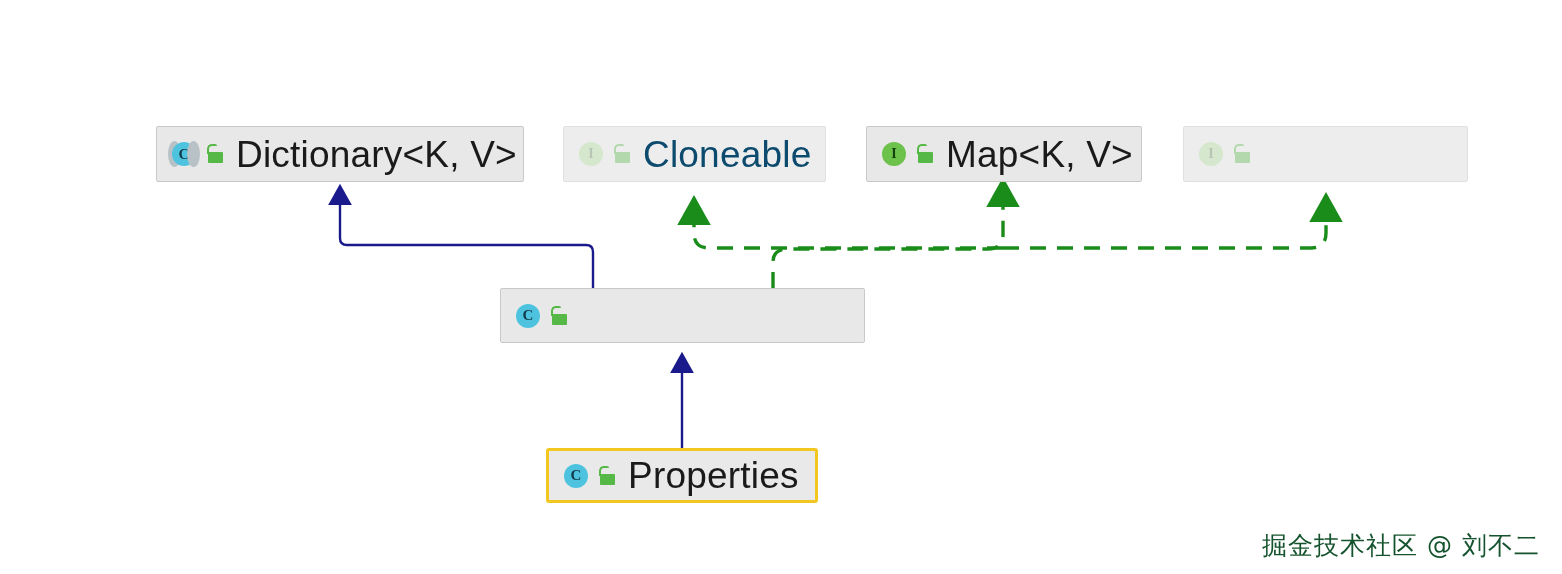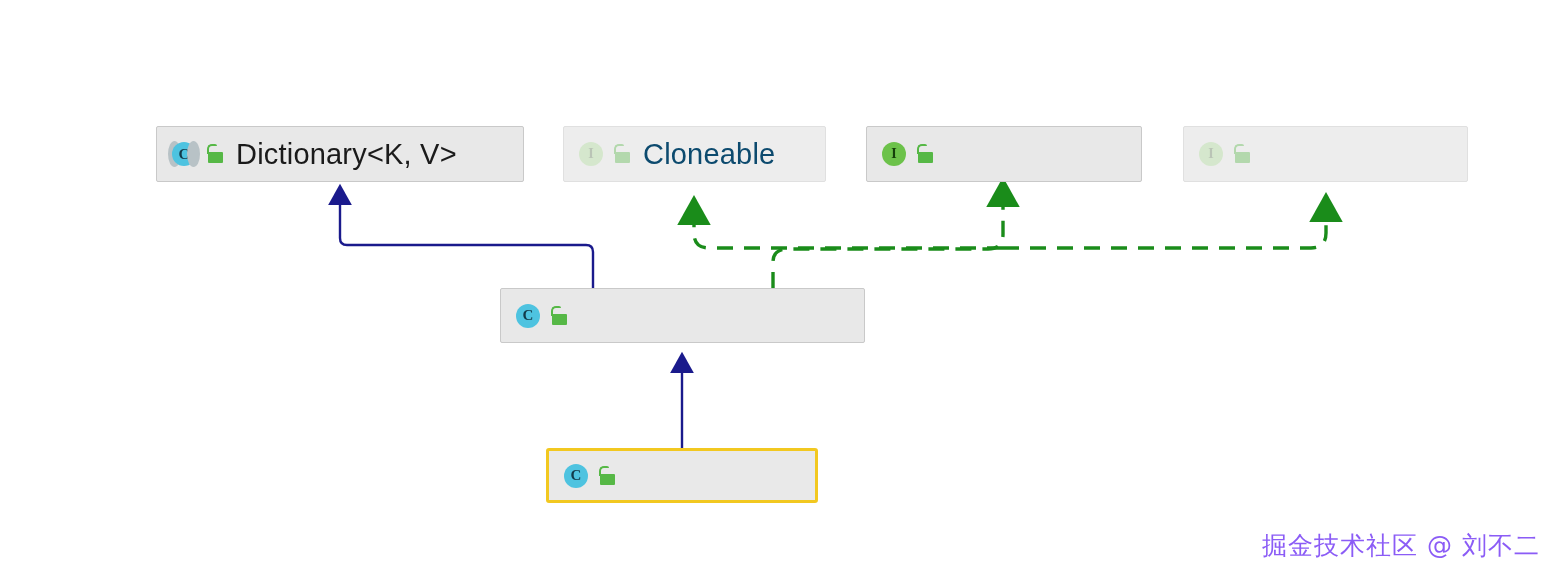--- a/index.html
+++ b/index.html
@@ -48,7 +48,7 @@
     border-radius: 3px;
   }
   .node-label {
-    font-size: 29px;
+    font-size: 37px;
     color: #1a1a1a;
     letter-spacing: 0.2px;
     margin-left: 10px;

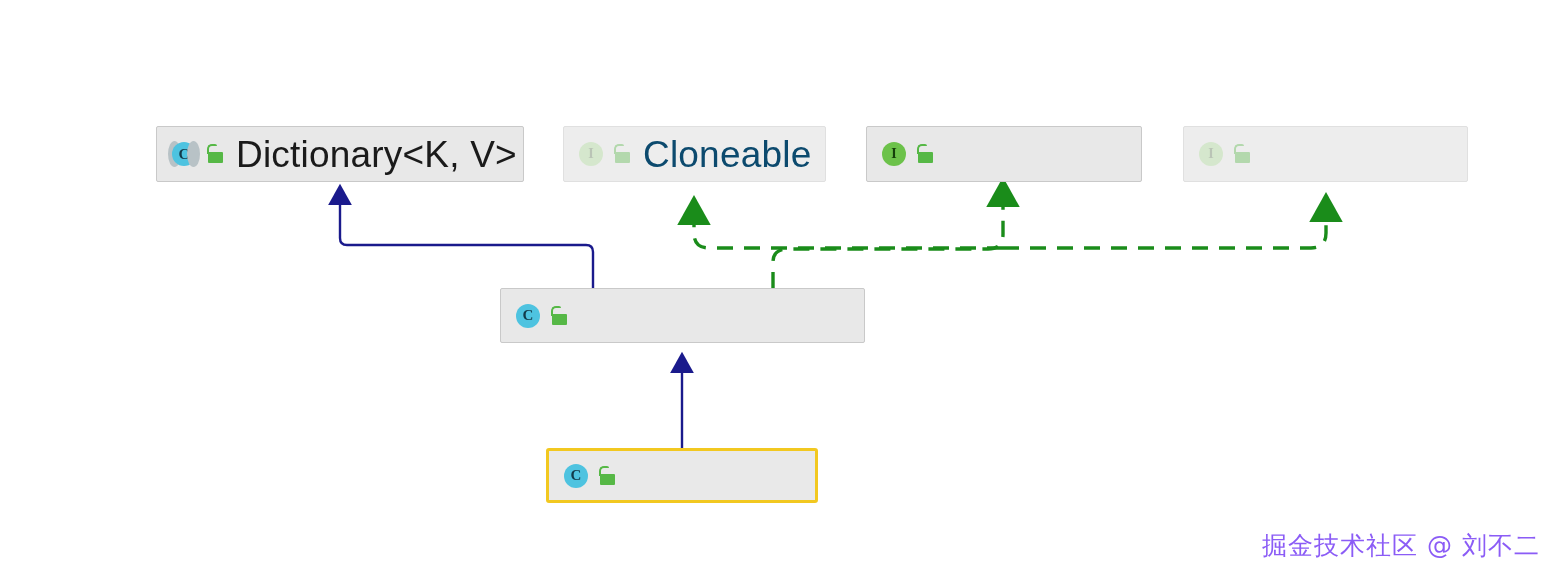--- a/index.html
+++ b/index.html
@@ -206,6 +206,7 @@
       <span class="shackle"></span>
         <span class="body"></span>
     </span>
+    <span class="node-label">Map&lt;K, V&gt;</span>
   </div>
 
   <div class="node faded" style="left:1183px; top:126px; width:285px; height:56px;">

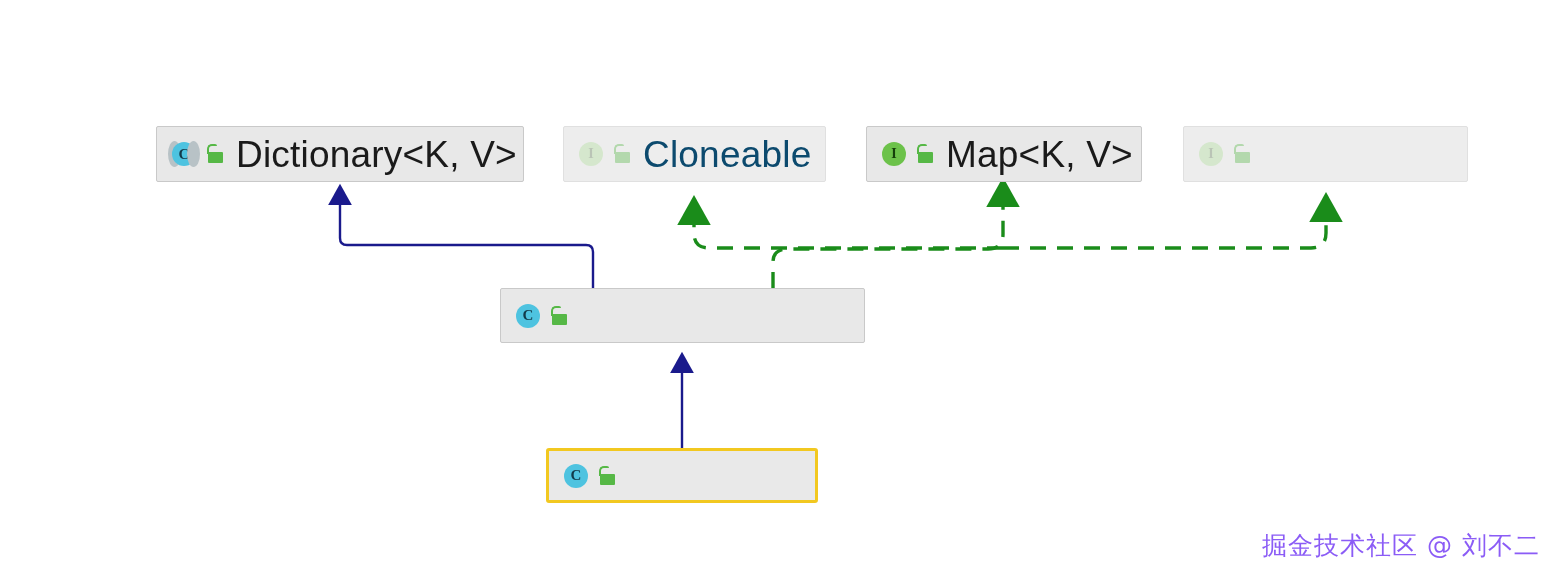--- a/index.html
+++ b/index.html
@@ -237,6 +237,7 @@
       <span class="shackle"></span>
         <span class="body"></span>
     </span>
+    <span class="node-label">Properties</span>
   </div>
 
   <div id="watermark">掘金技术社区 @ 刘不二</div>

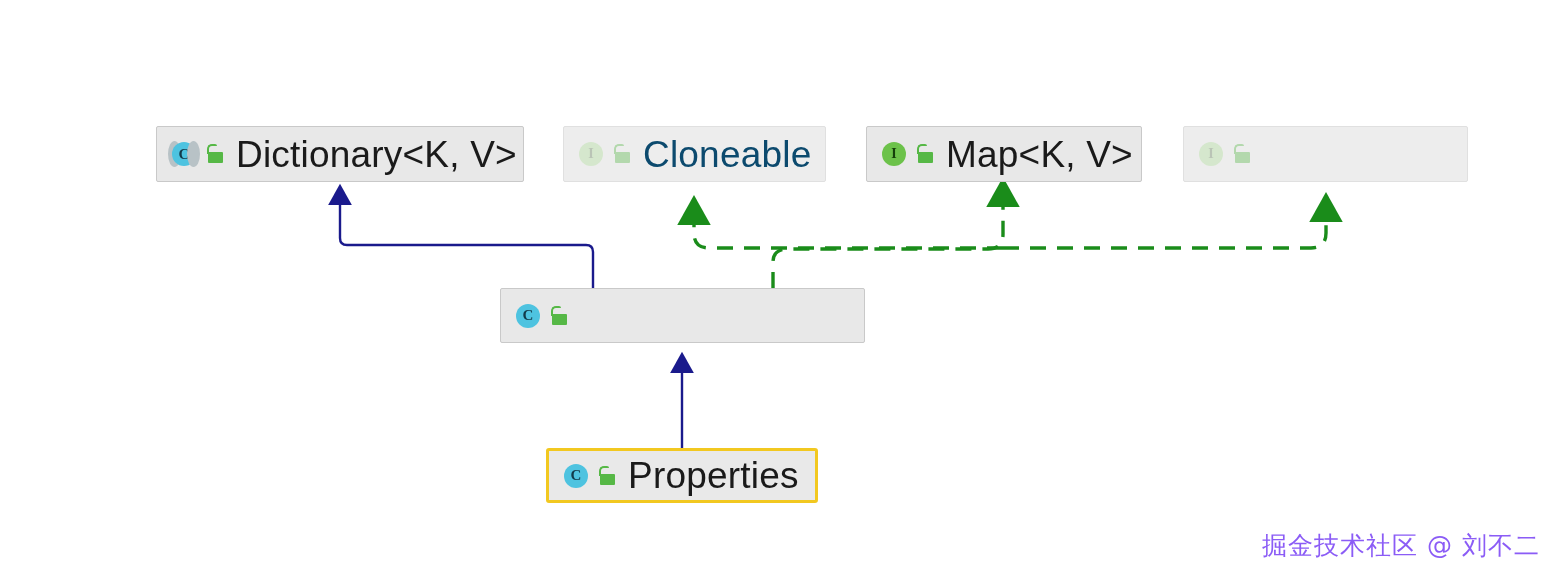--- a/index.html
+++ b/index.html
@@ -144,7 +144,7 @@
     right: 22px;
     bottom: 12px;
     font-size: 25px;
-    color: #8b5cf6;
+    color: #14532d;
     font-family: "DejaVu Sans", sans-serif;
     letter-spacing: 1px;
     user-select: none;

